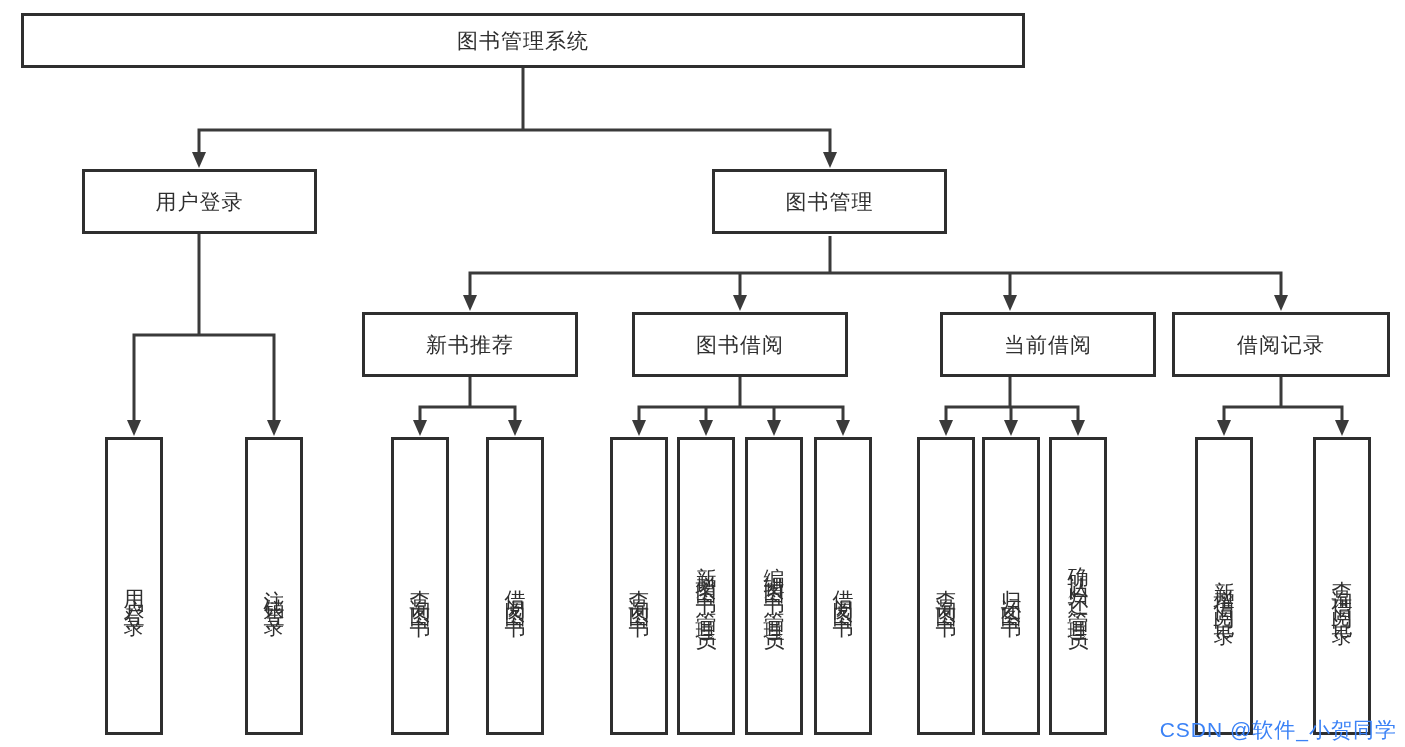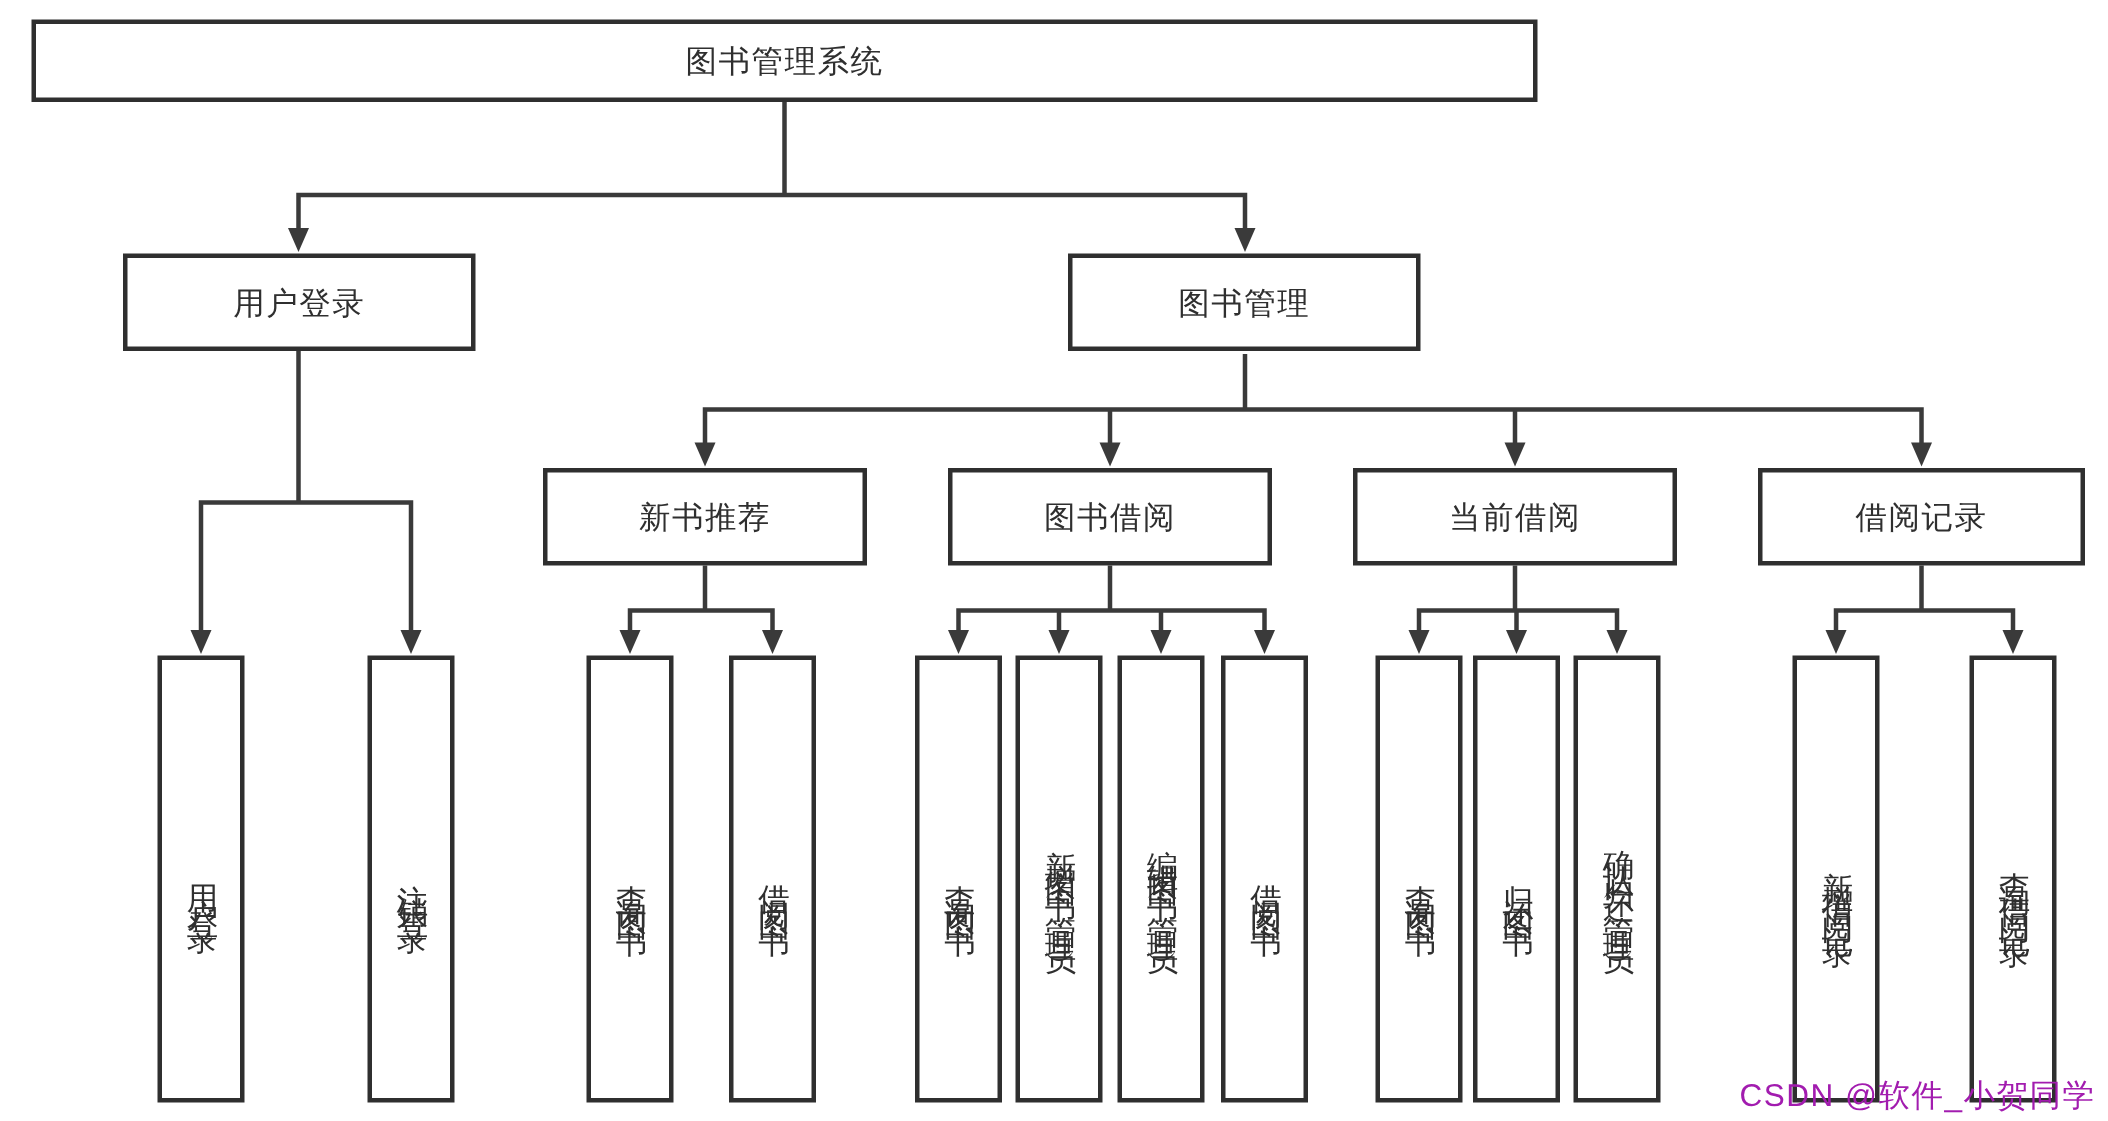--- a/index.html
+++ b/index.html
@@ -37,7 +37,7 @@
   .n-book-mgmt{left:712px;top:169px;width:235px;height:65px;}
   .n-new-book{left:362px;top:312px;width:216px;height:65px;}
   .n-book-borrow{left:632px;top:312px;width:216px;height:65px;text-align:right;}
-  .n-current-borrow{left:902px;top:312px;width:216px;height:65px;text-align:right;}
+  .n-current-borrow{left:940px;top:312px;width:216px;height:65px;text-align:right;}
   .n-borrow-records{left:1172px;top:312px;width:218px;height:65px;}
   .n-l1{left:105px;}  .n-l2{left:245px;}
   .n-l3{left:391px;}  .n-l4{left:486px;}

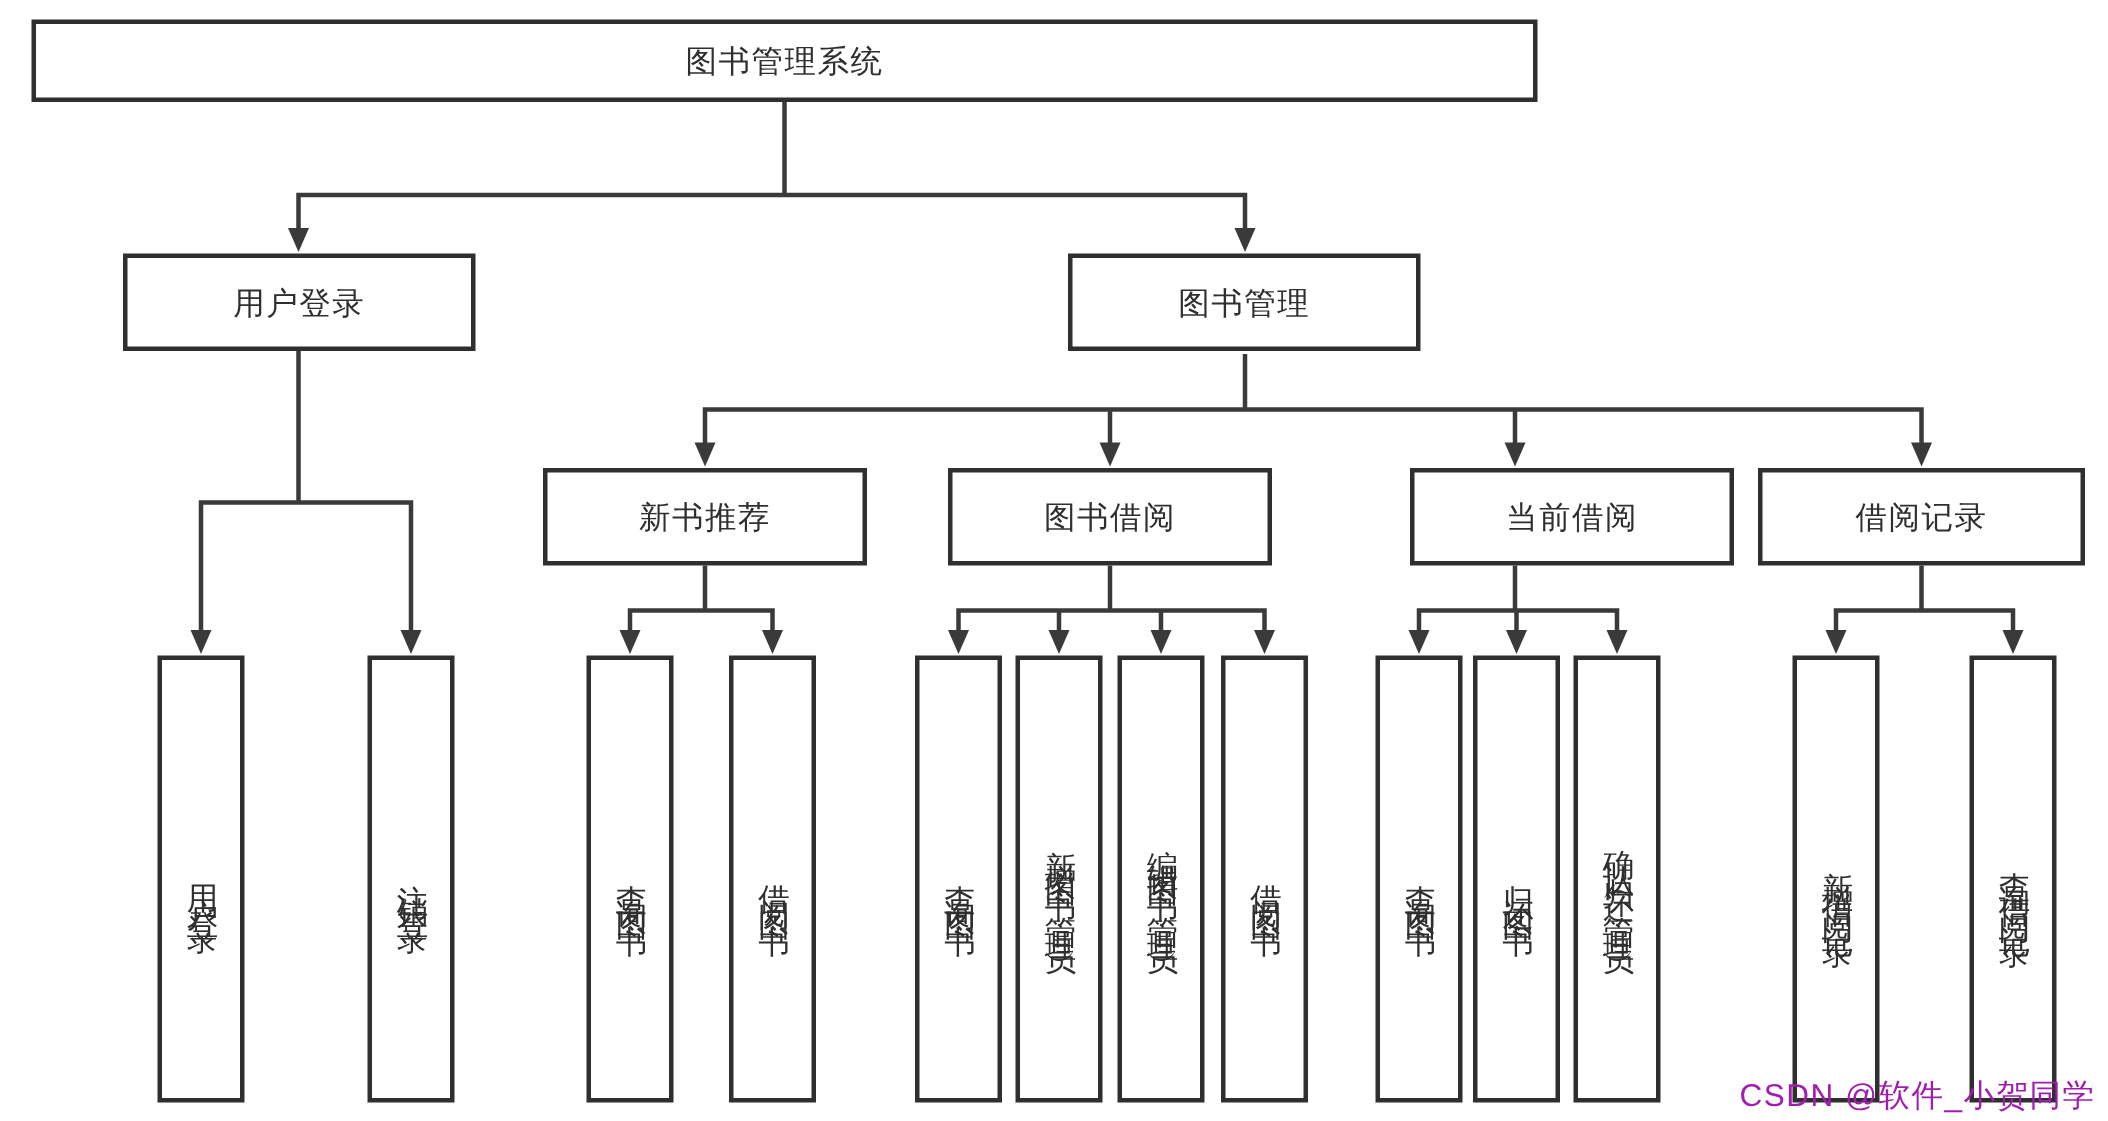--- a/index.html
+++ b/index.html
@@ -48,7 +48,7 @@
   .n-l13{left:1313px;}
   .watermark{
     position:absolute;right:8px;bottom:3px;
-    color:#a21caf;font-size:21px;letter-spacing:1px;
+    color:#3b82f6;font-size:21px;letter-spacing:1px;
     z-index:4;white-space:nowrap;
   }
 </style>

